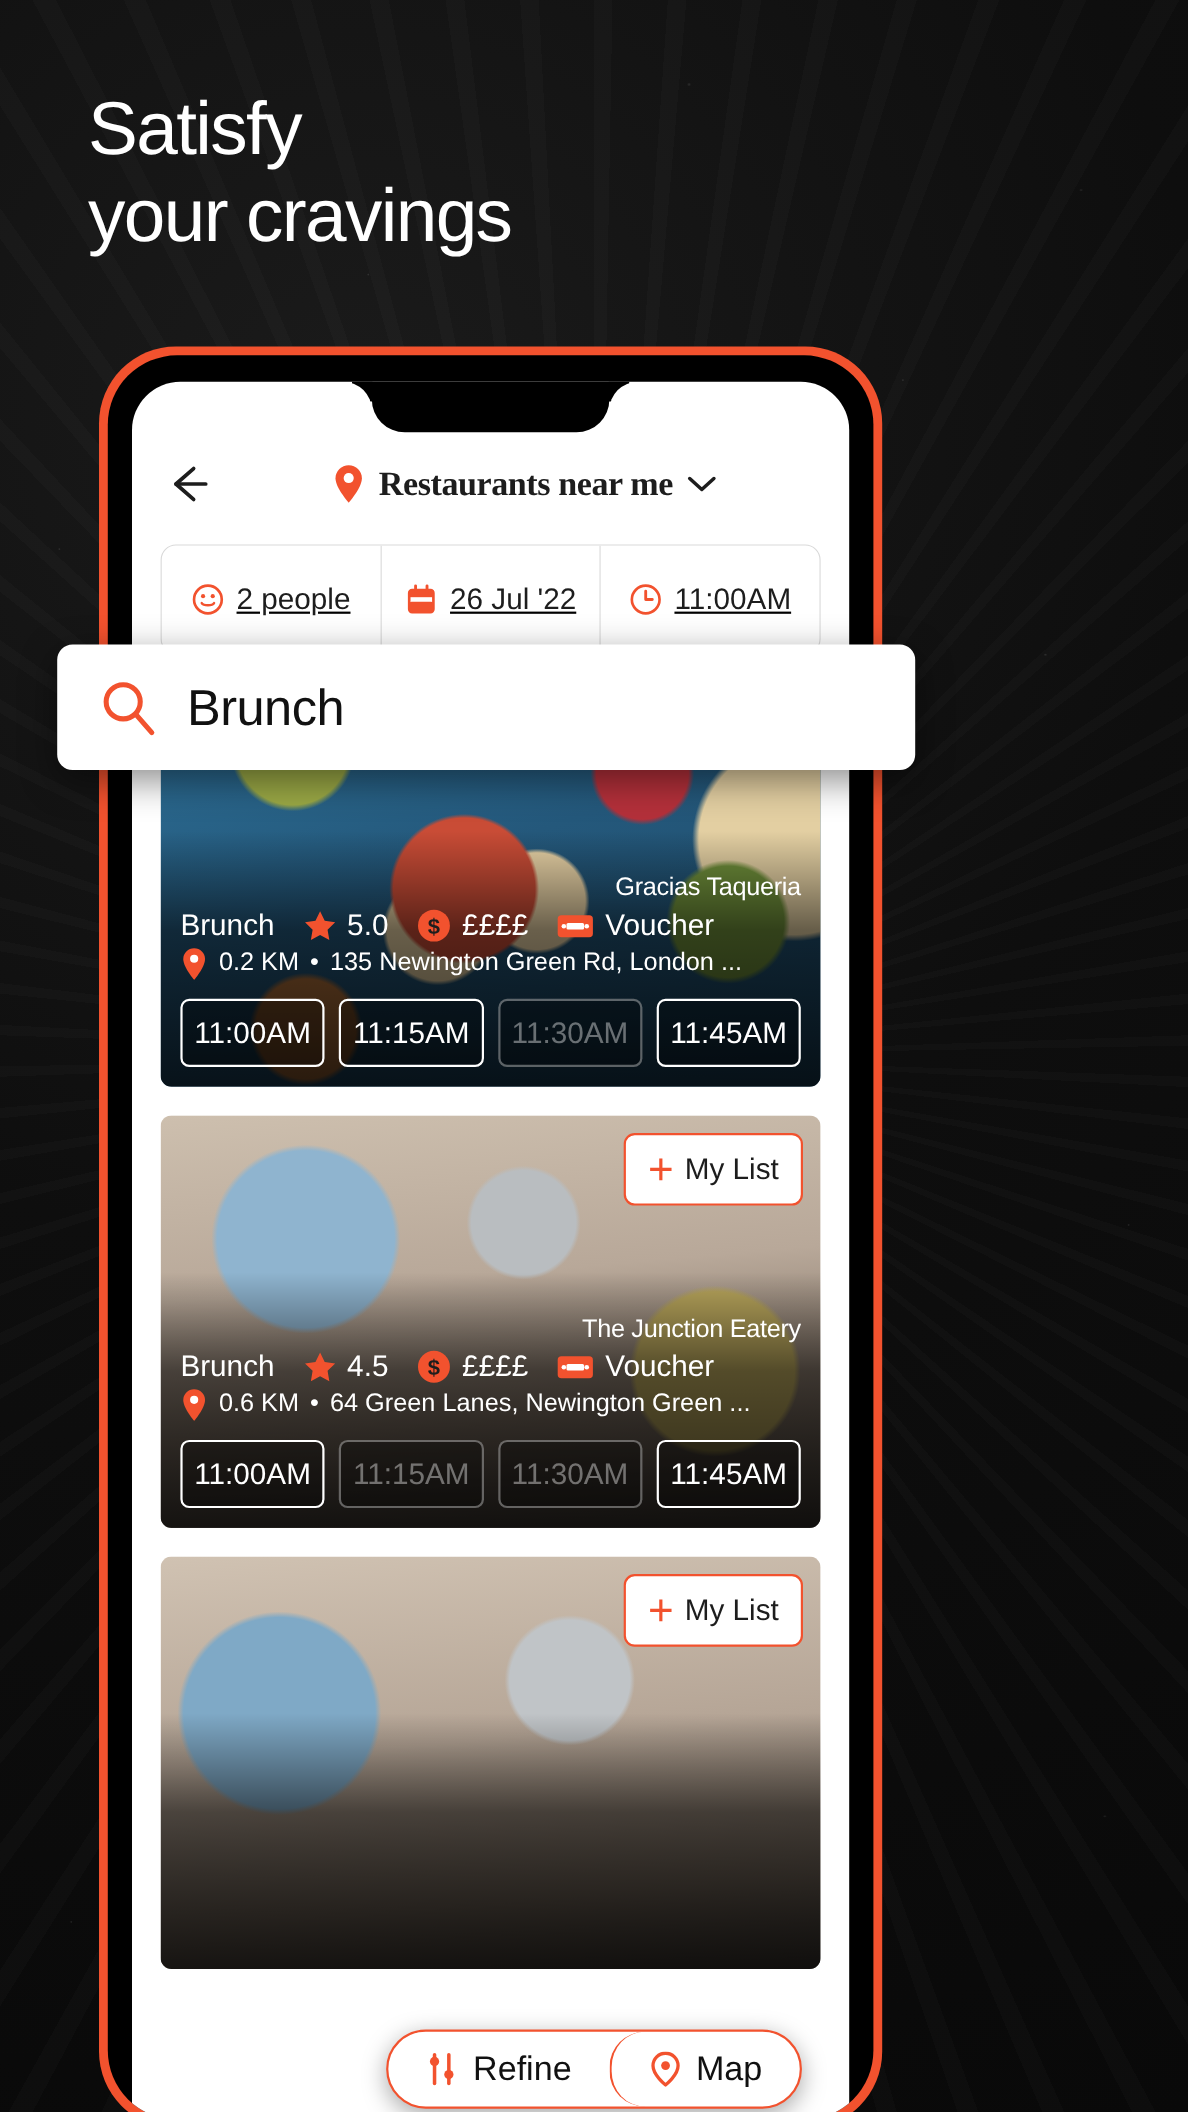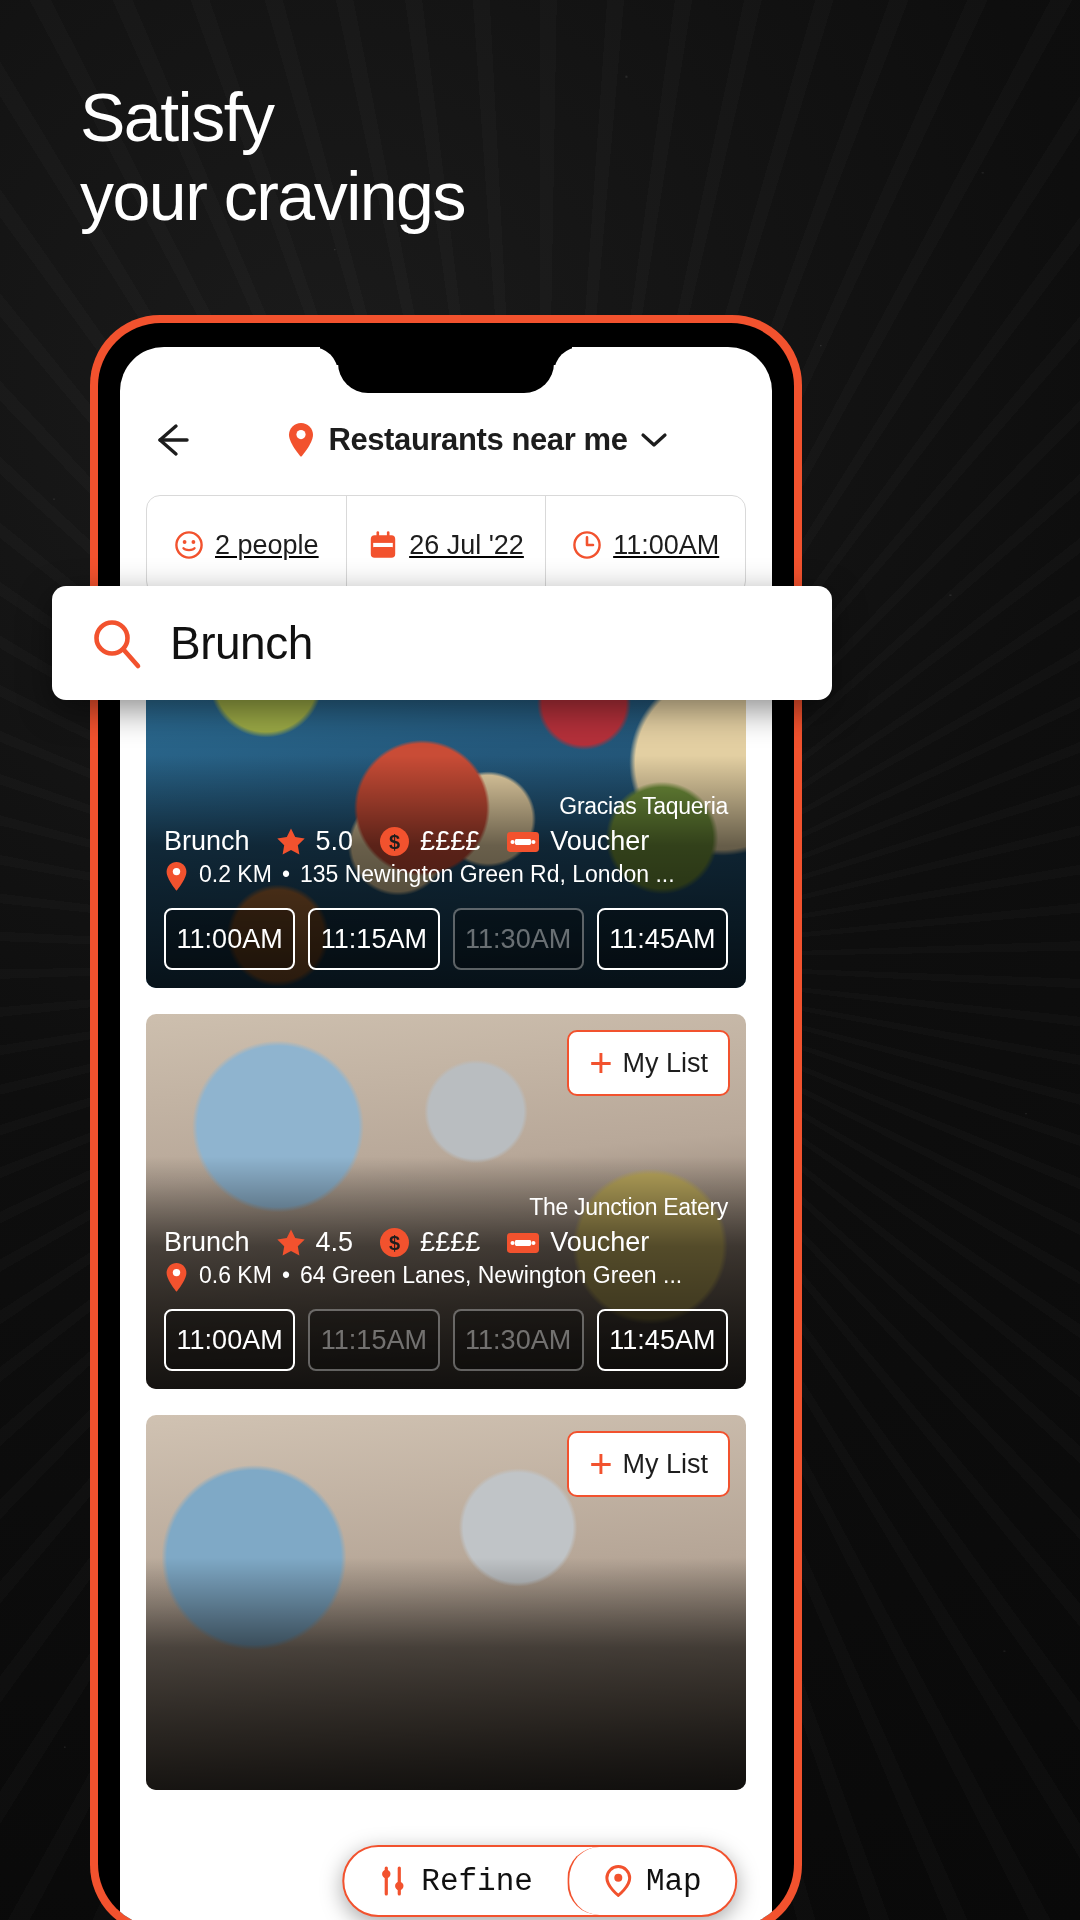--- a/index.html
+++ b/index.html
@@ -93,7 +93,7 @@
   .app-header{
     display:flex; gap:16px;
     padding:70px 28px 0 28px;
-    position:relative; z-index:3;
+    position:relative; z-index:3;font-family:Liberation Serif, serif;
   }
   .back-arrow{ width:46px; height:46px; flex:0 0 auto; }
   .header-title-wrap{

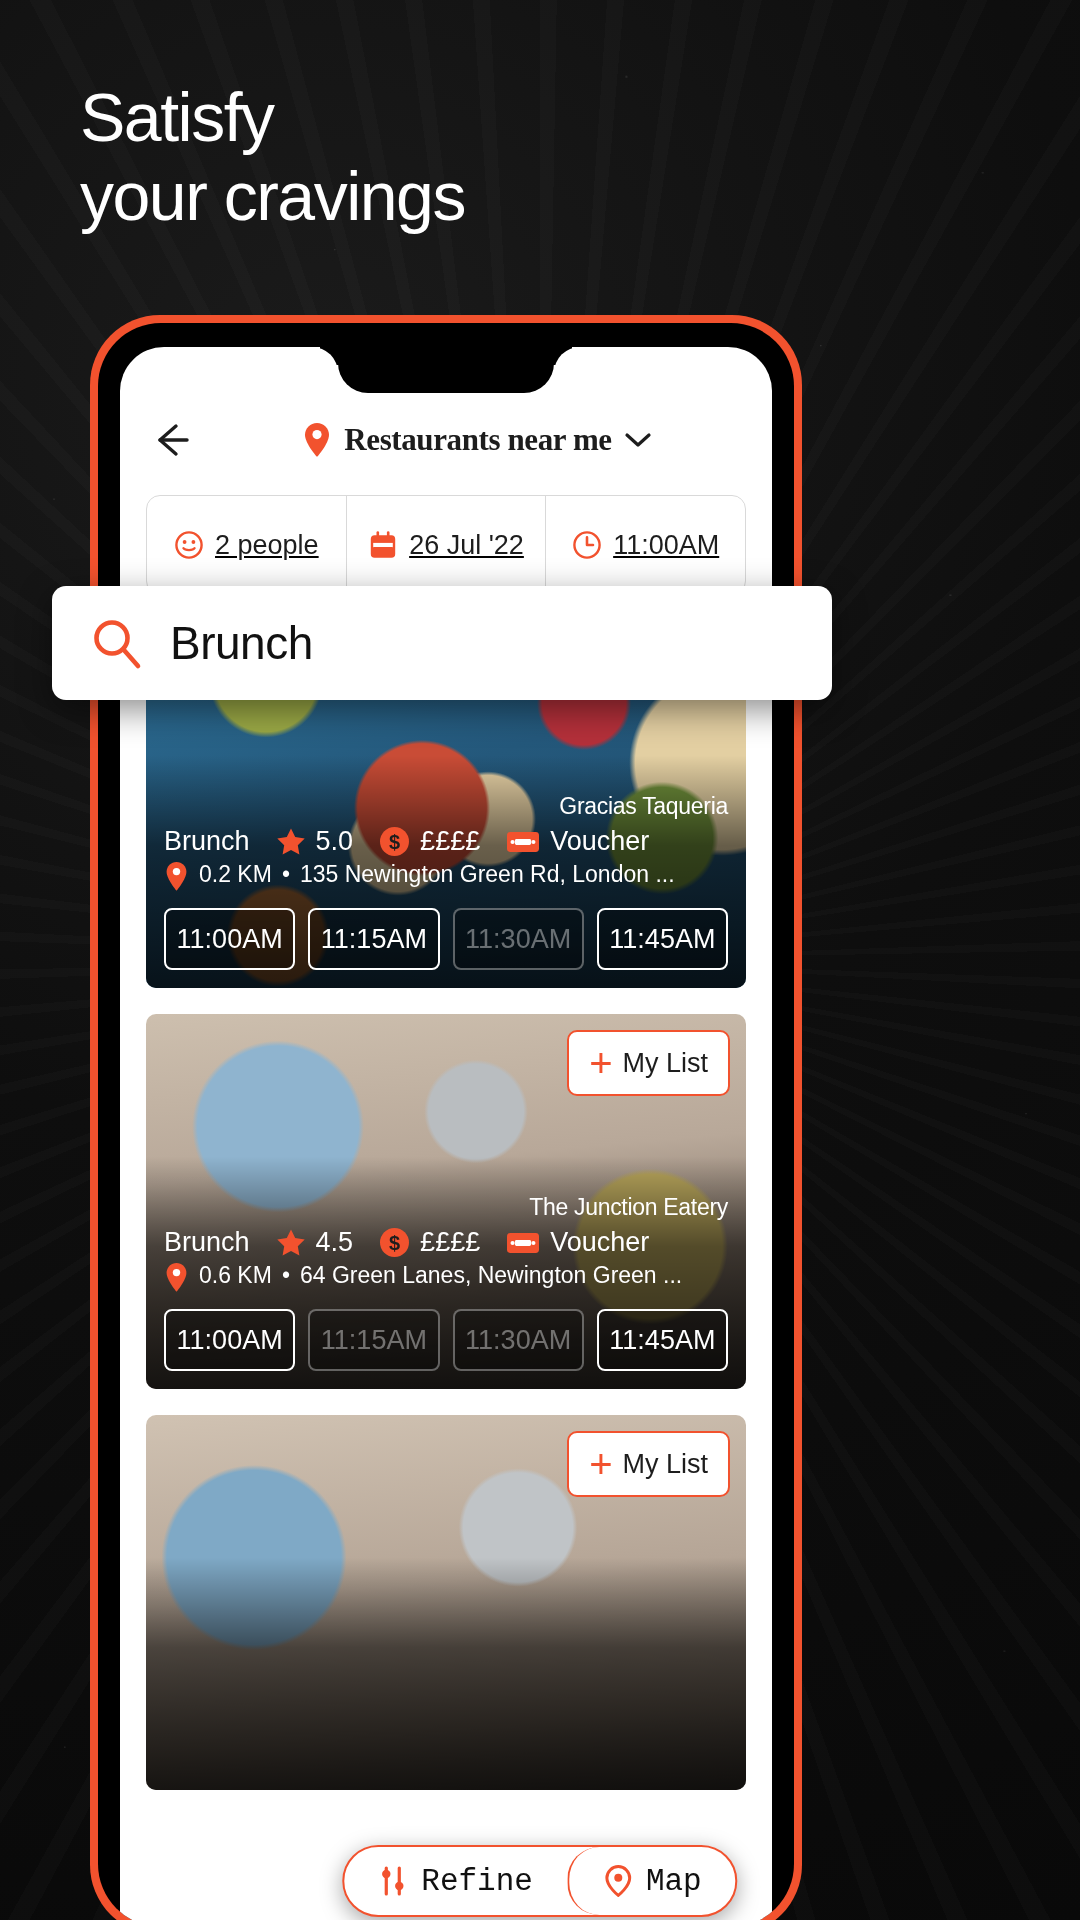--- a/index.html
+++ b/index.html
@@ -217,7 +217,7 @@
   .pill-seg{
     display:flex; align-items:center; gap:13px;
     padding:0 34px; height:100%;
-    font-size:31px; color:#111; font-weight:500;font-family:Liberation Mono, monospace;
+    font-size:31px; color:#111; font-weight:500;
   }
   .pill-seg + .pill-seg{ border-left:2px solid #f2522e;border-radius:32px; }
   .pill-ic{ width:30px; height:32px; flex:0 0 auto; }

